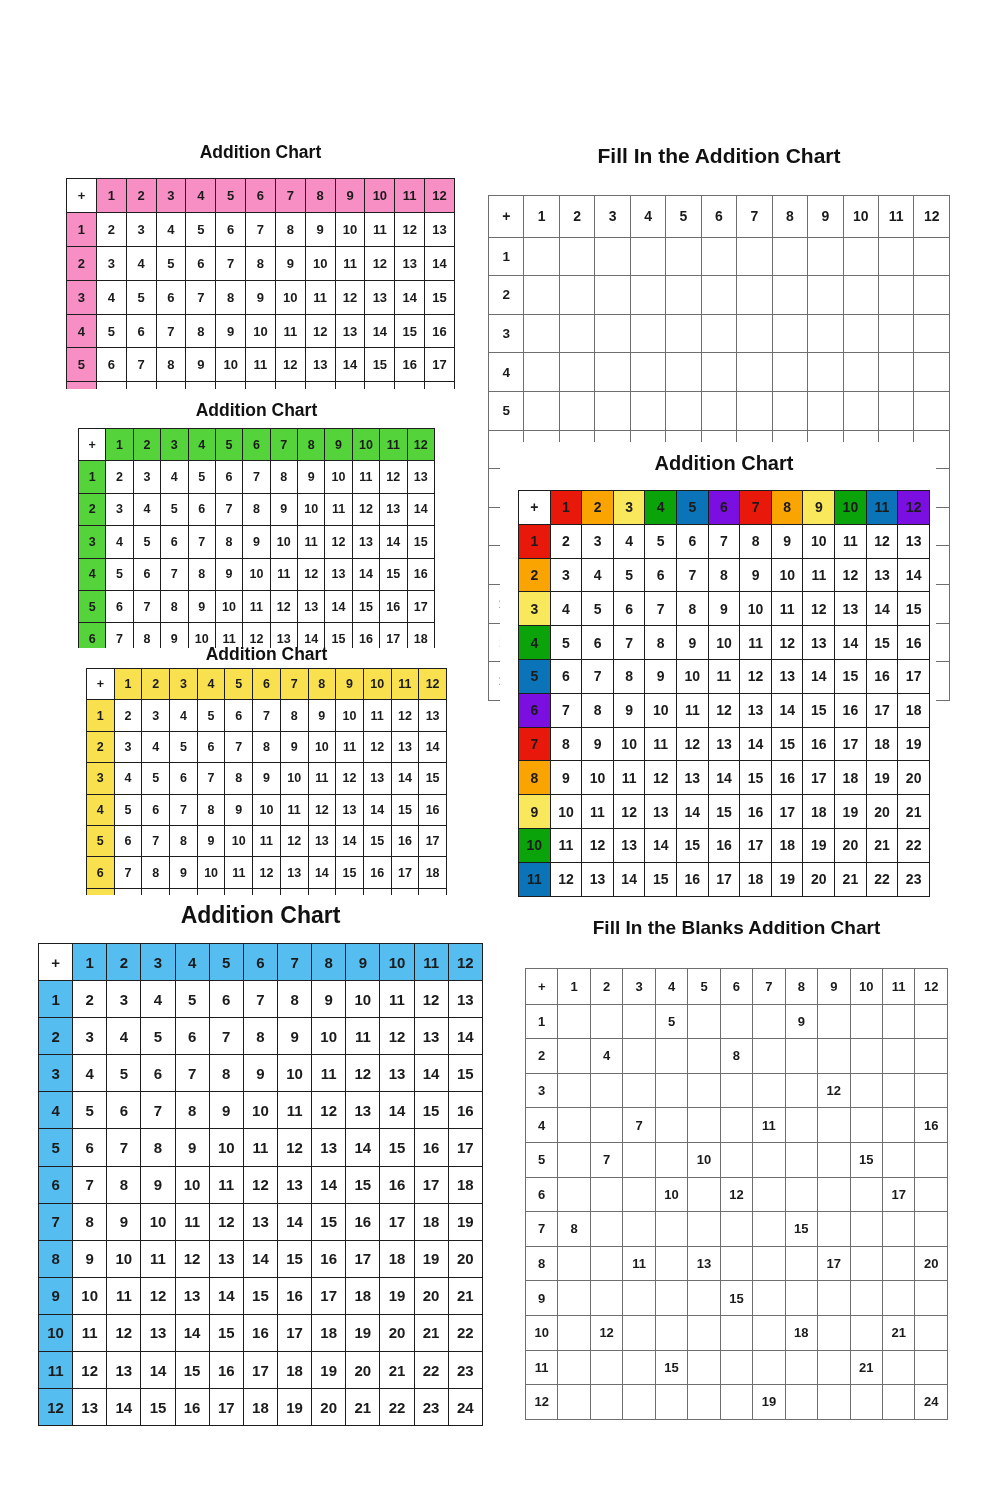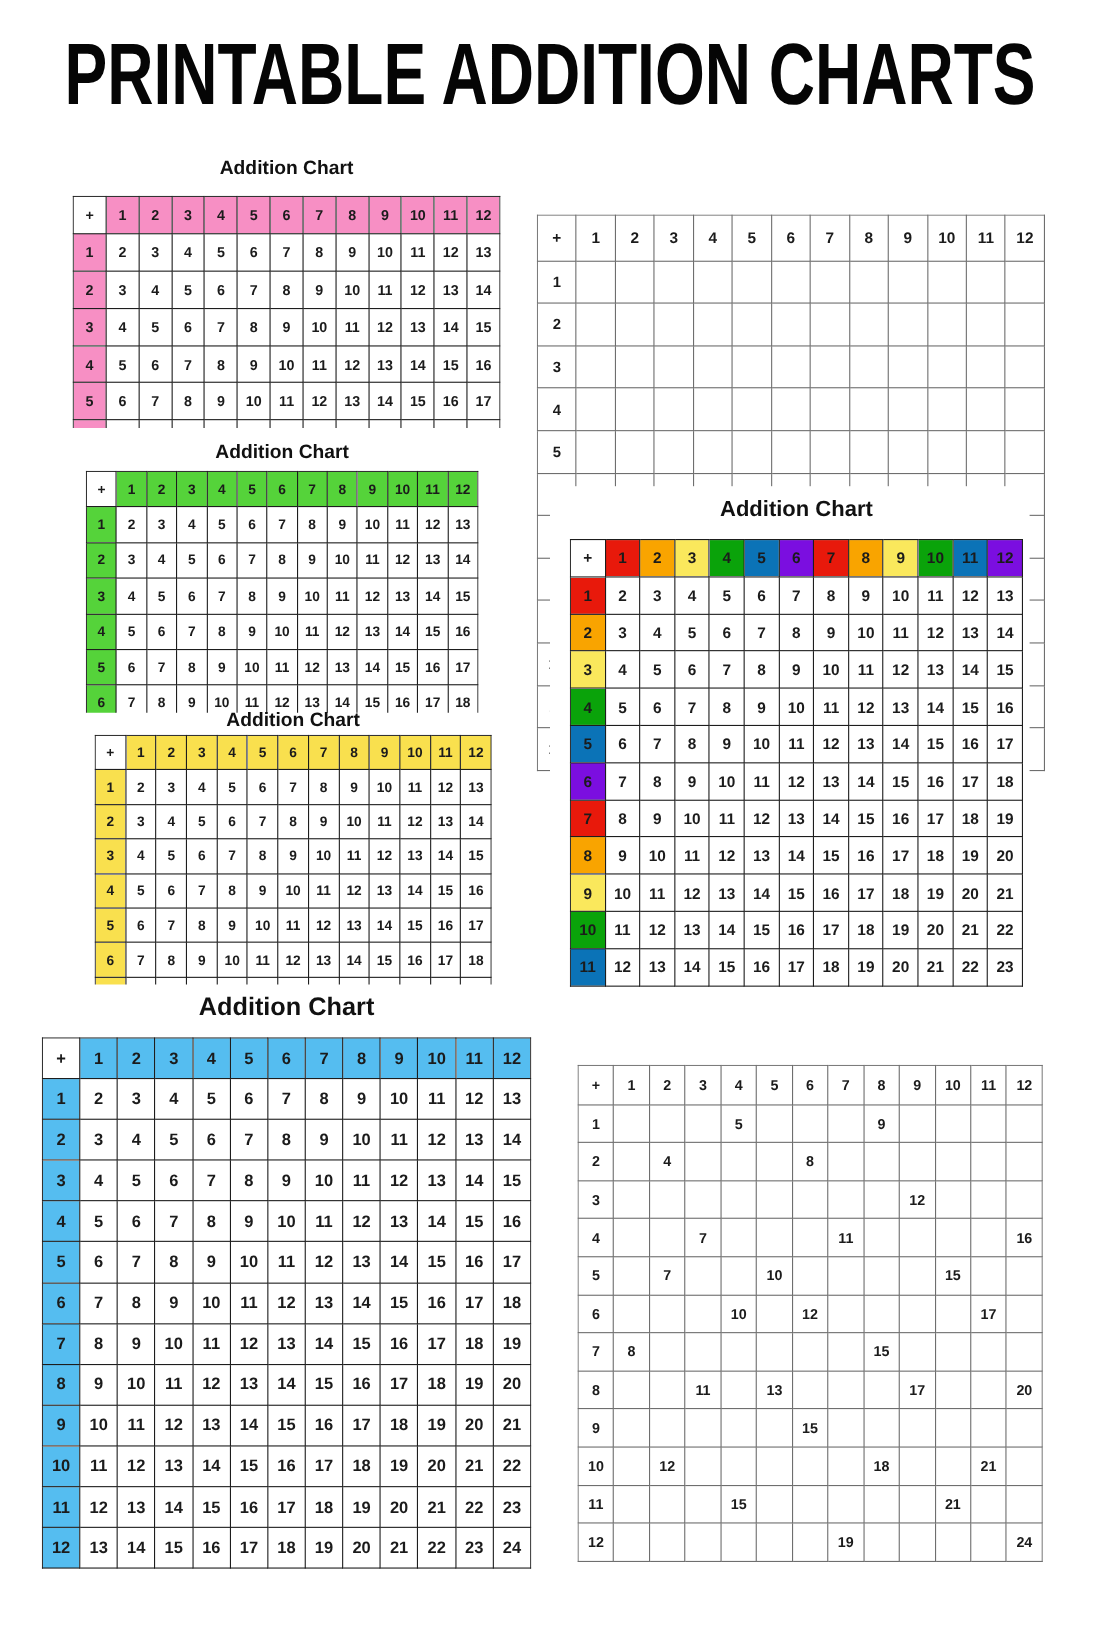--- a/index.html
+++ b/index.html
@@ -61,9 +61,6 @@
 
 <div class="sheet">
 
-  <h1 class="ptitle">
-    <span class="cond">PRINTABLE ADDITION CHARTS</span>
-  </h1>
 
   <div class="ctitle t-sm" style="left:66px;top:142px;width:389px">Addition Chart</div>
   <div class="grid colorgrid g-pink" style="left:66px;top:178px;width:389px;height:211px">

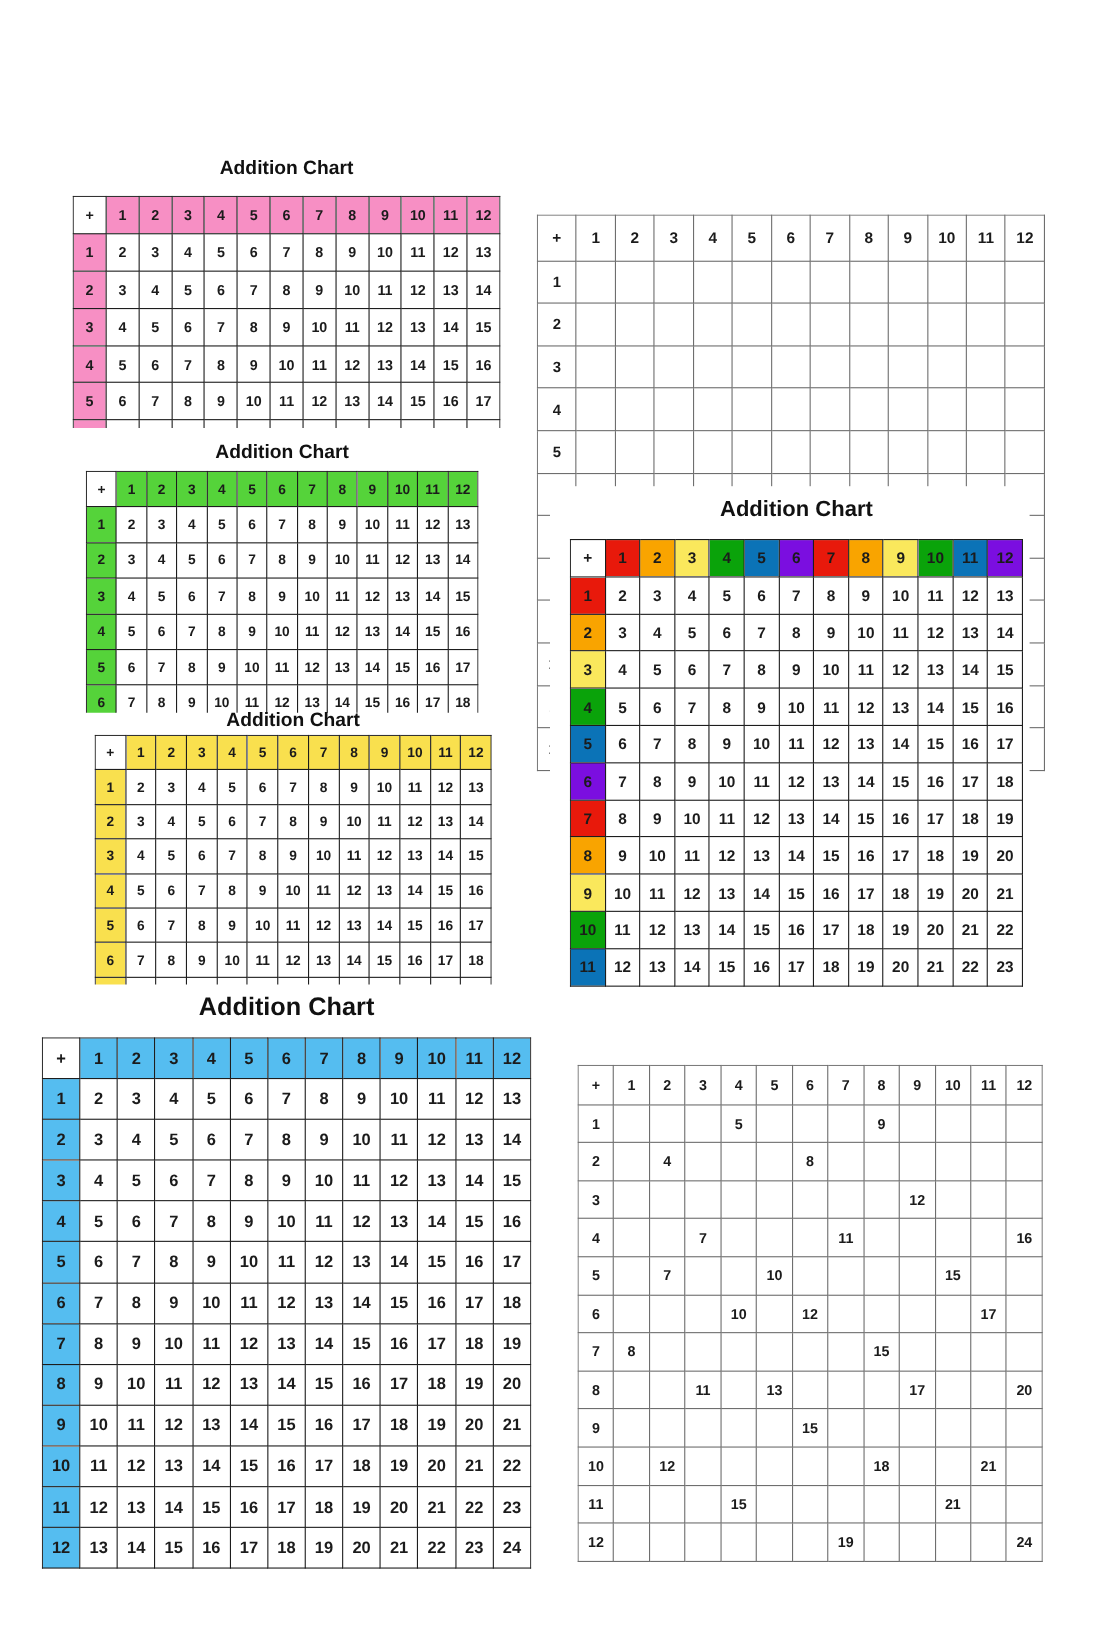--- a/index.html
+++ b/index.html
@@ -175,6 +175,7 @@
       </table>
     </div>
 
+  <div class="ctitle t-lg" style="left:488px;top:144px;width:462px">Fill In the Addition Chart</div>
   <div class="grid graygrid g-fillin fillin-layer" style="left:488px;top:195px;width:462px;height:510px">
       <table>
         <tbody>

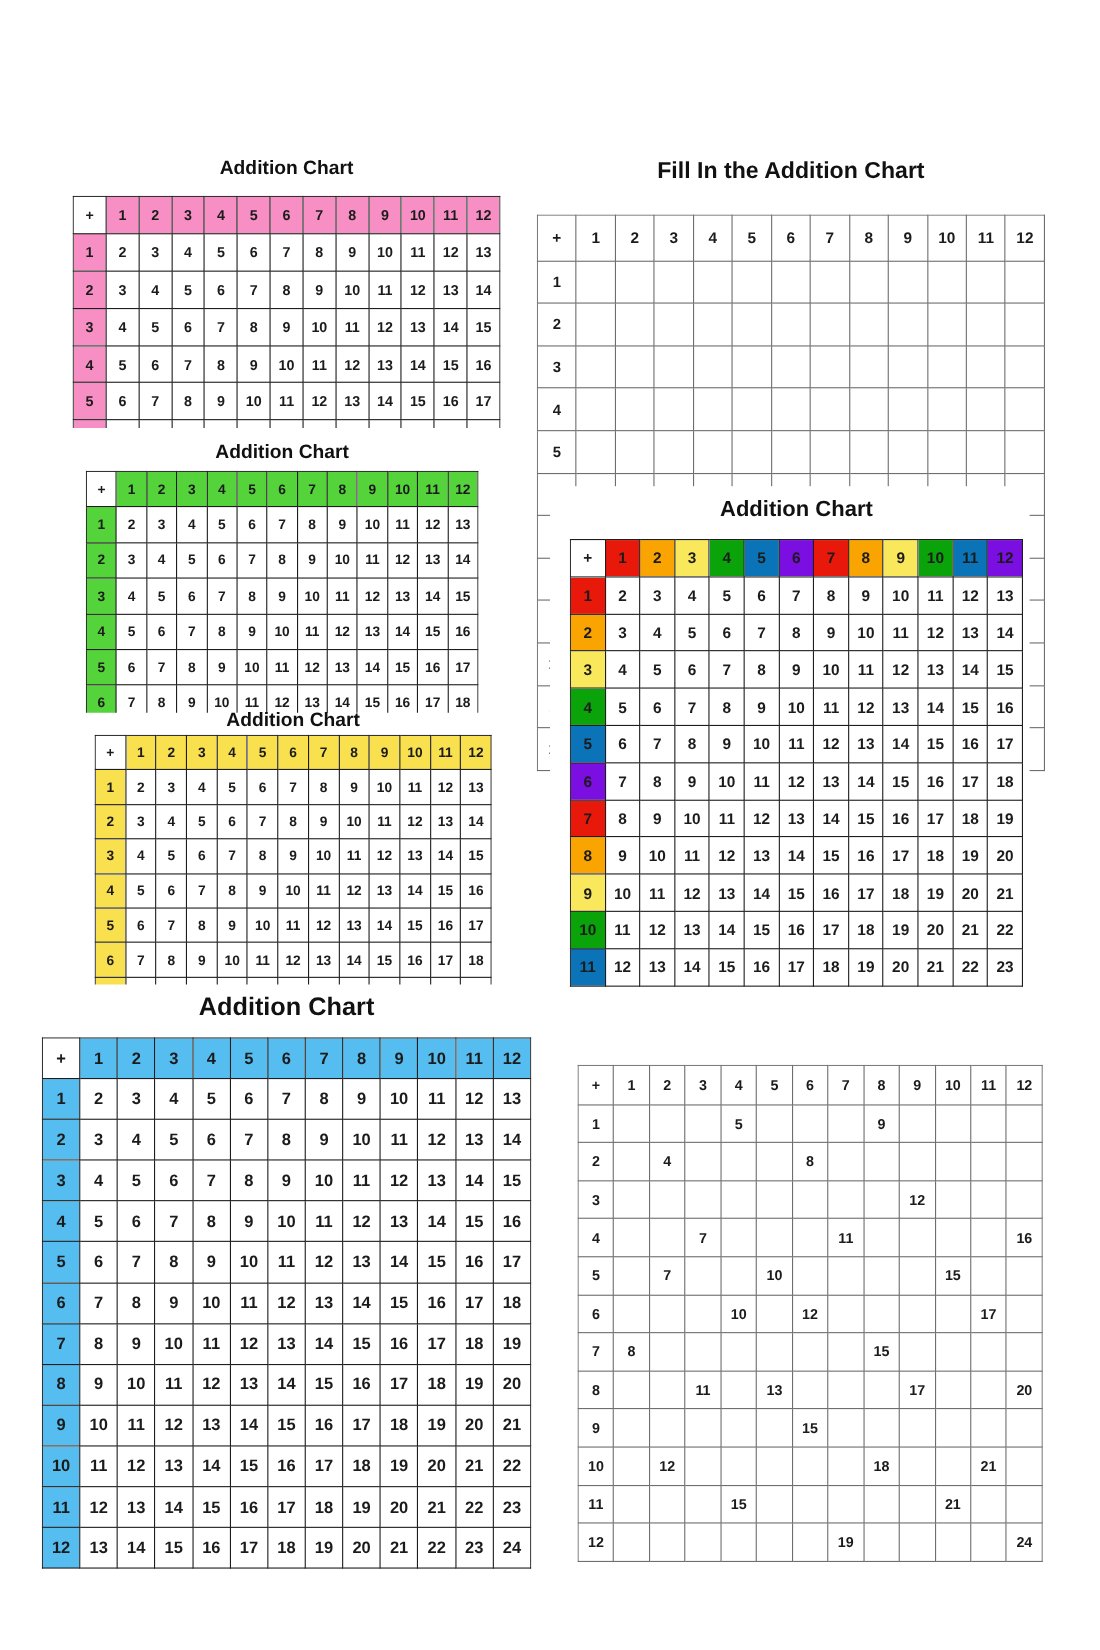--- a/index.html
+++ b/index.html
@@ -1012,6 +1012,7 @@
       </table>
     </div>
 
+  <div class="ctitle t-fb" style="left:525px;top:917px;width:423px">Fill In the Blanks Addition Chart</div>
   <div class="grid graygrid g-fillblanks top-layer" style="left:525px;top:968px;width:423px;height:458px">
       <table>
         <tbody>

